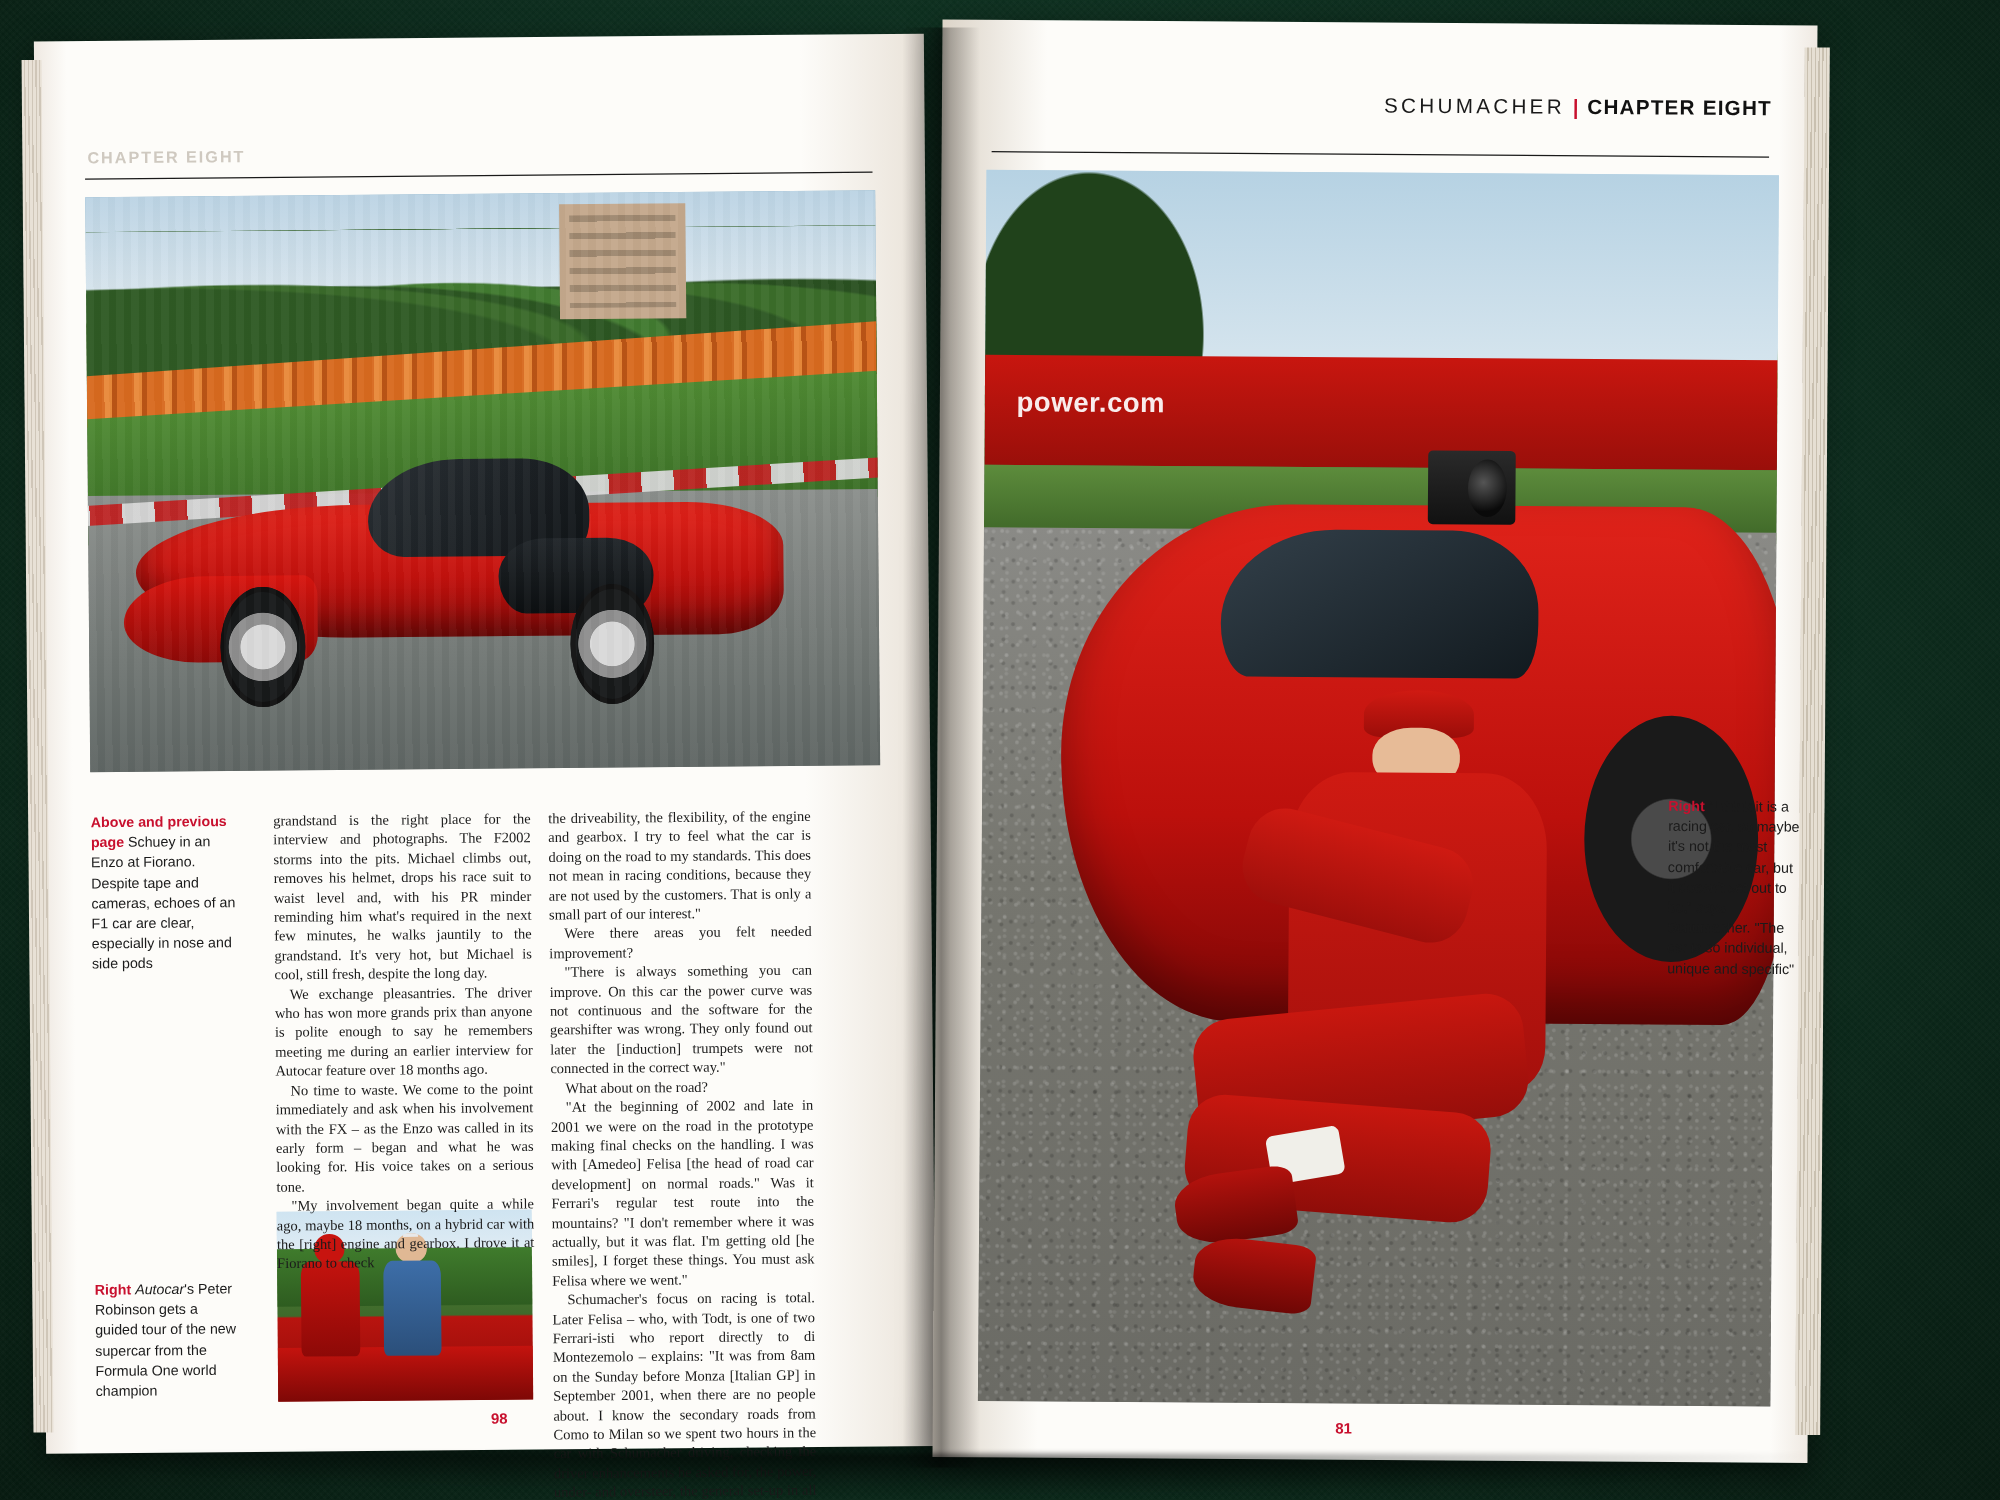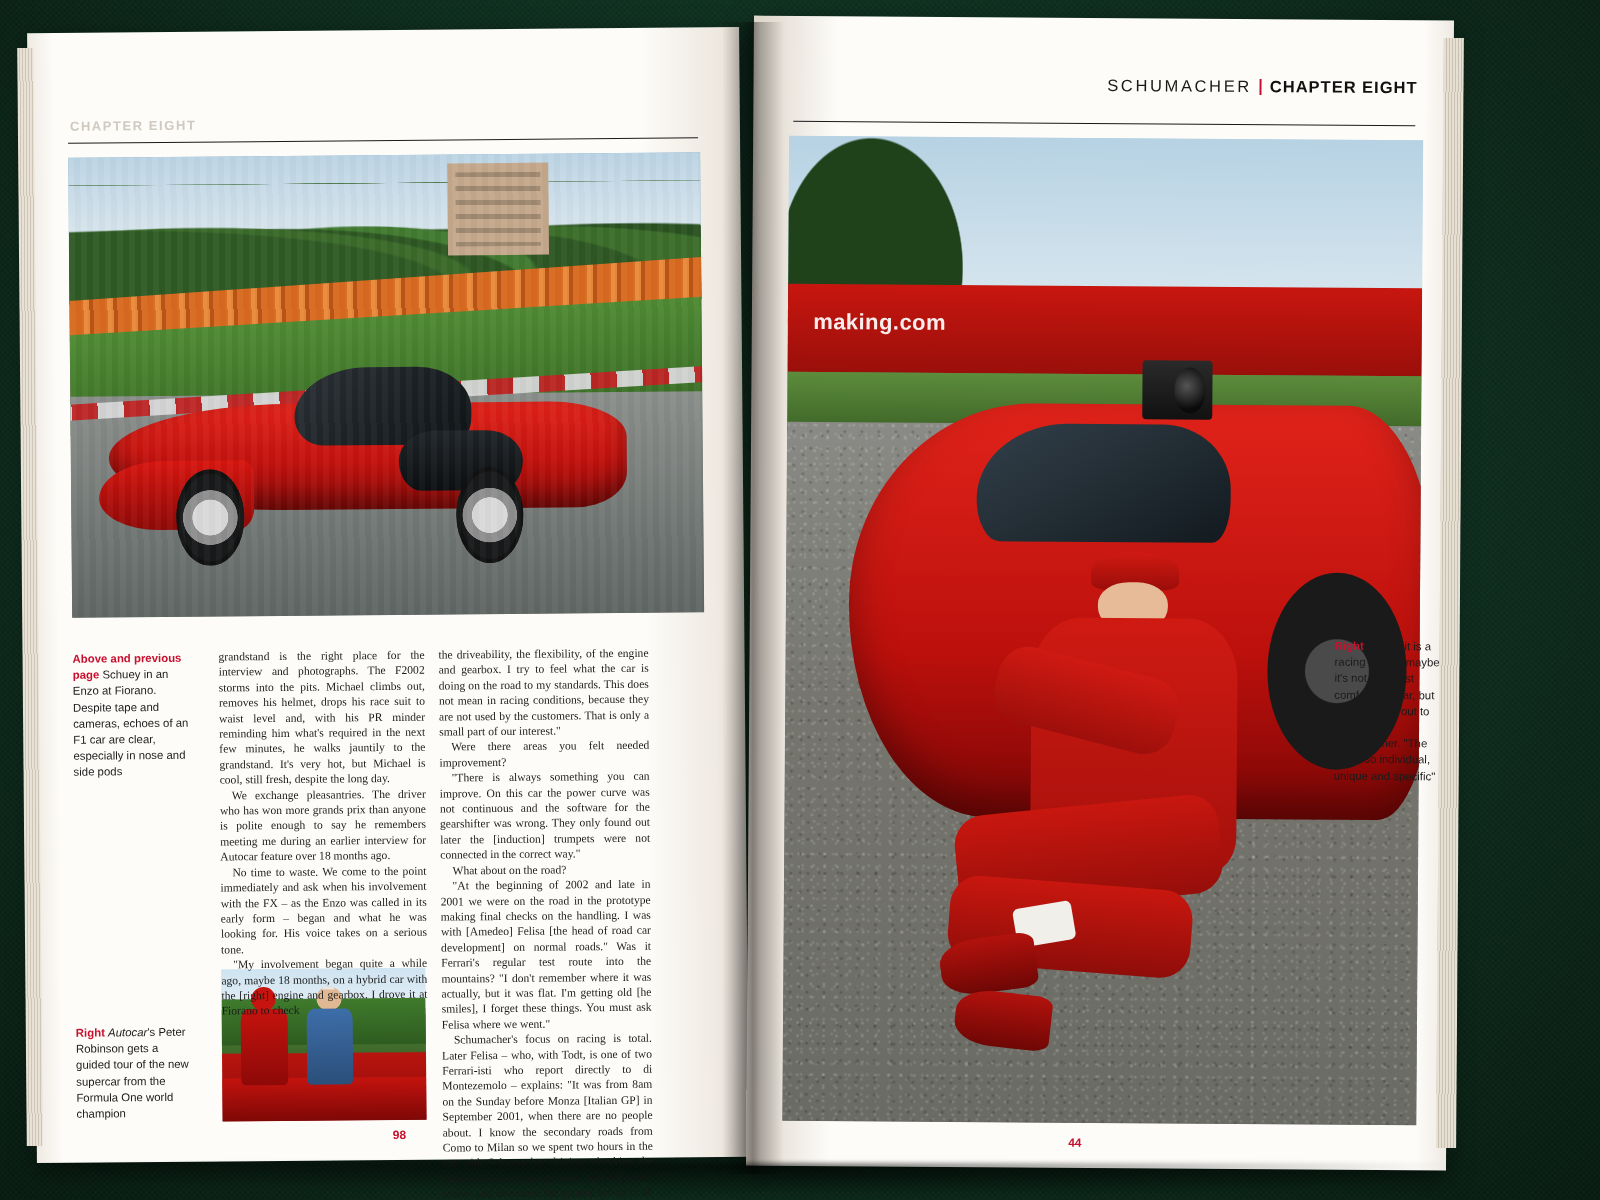--- a/index.html
+++ b/index.html
@@ -506,7 +506,7 @@
           <div class="sky3"></div>
           <div class="tree"></div>
           <div class="hoard">
-            <span class="txt">making.com</span>
+            <span class="txt">power.com</span>
           </div>
           <div class="grass3"></div>
           <div class="asphalt"></div>

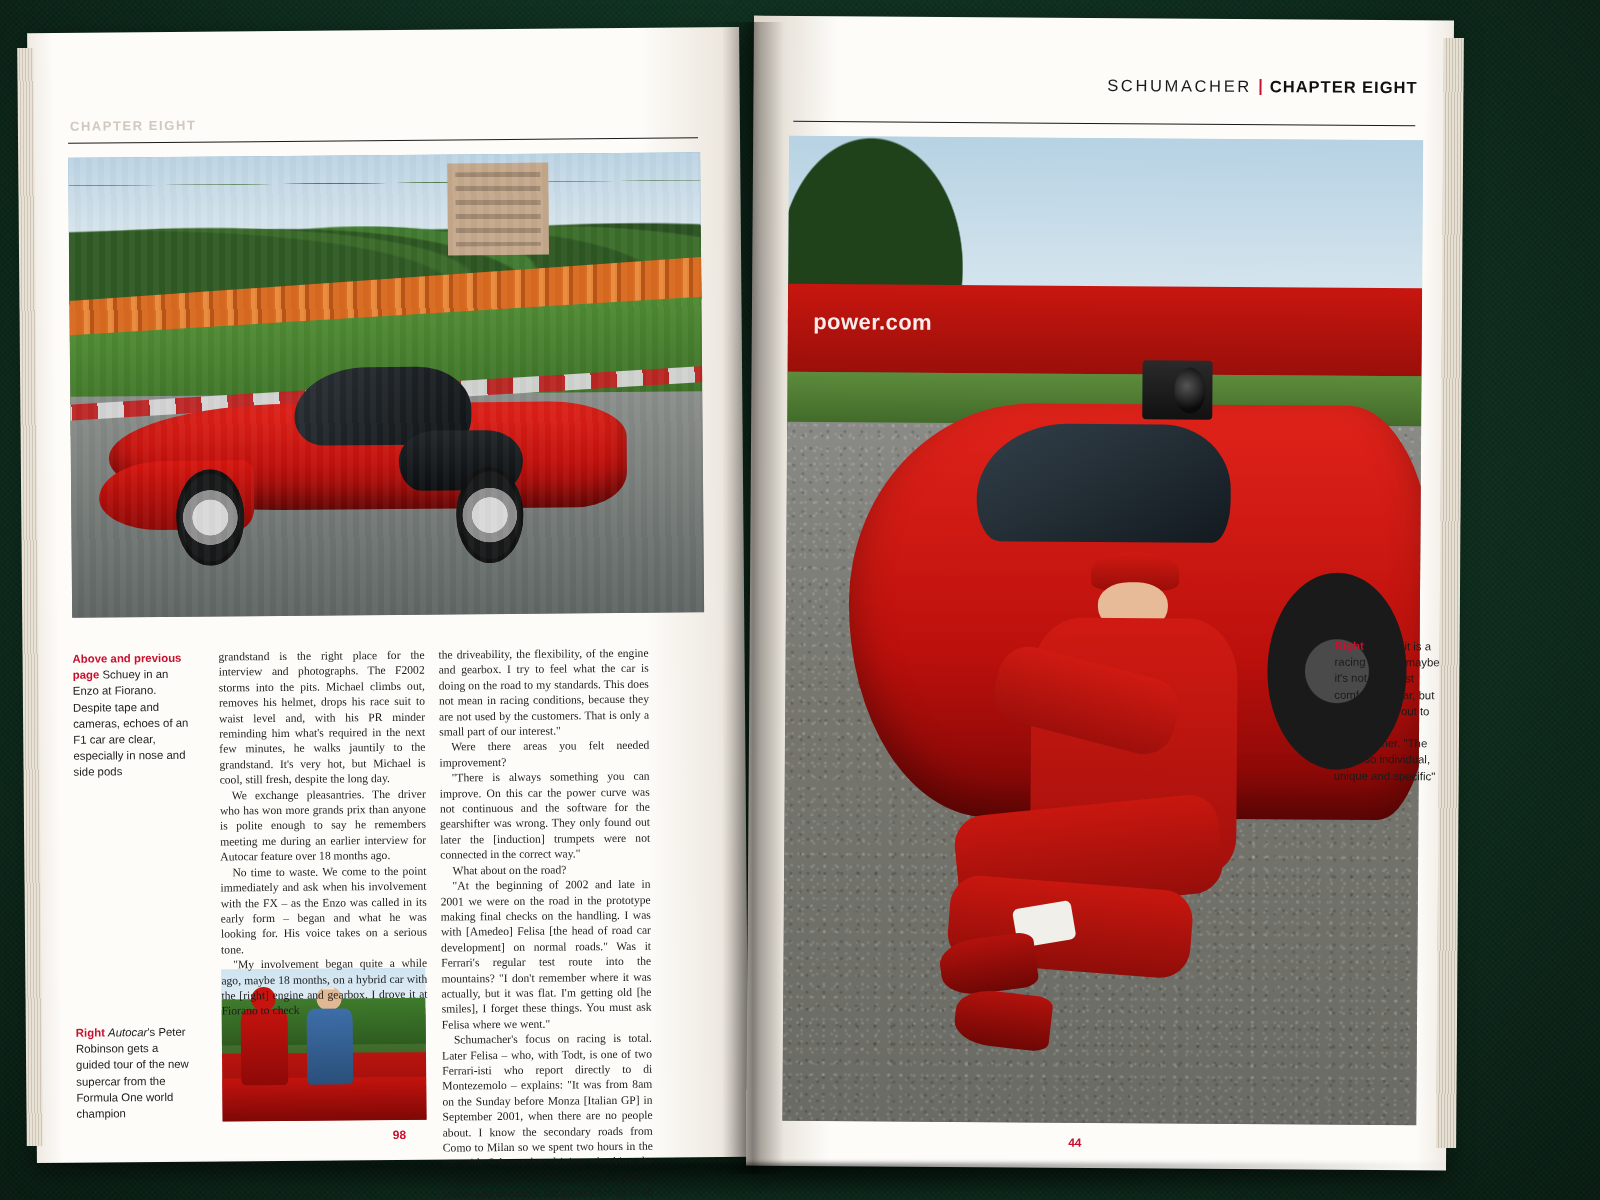--- a/index.html
+++ b/index.html
@@ -531,7 +531,7 @@
           <span class="lead">Right</span><span> "I think it is a racing car, so maybe it's not the most comfortable car, but it doesn't set out to be," says Schumacher. "The car is so individual, unique and specific"</span>
         </div>
 
-        <div class="folio" id="folio-right">44</div>
+        <div class="folio" id="folio-right">81</div>
       </div>
     </div>
 

